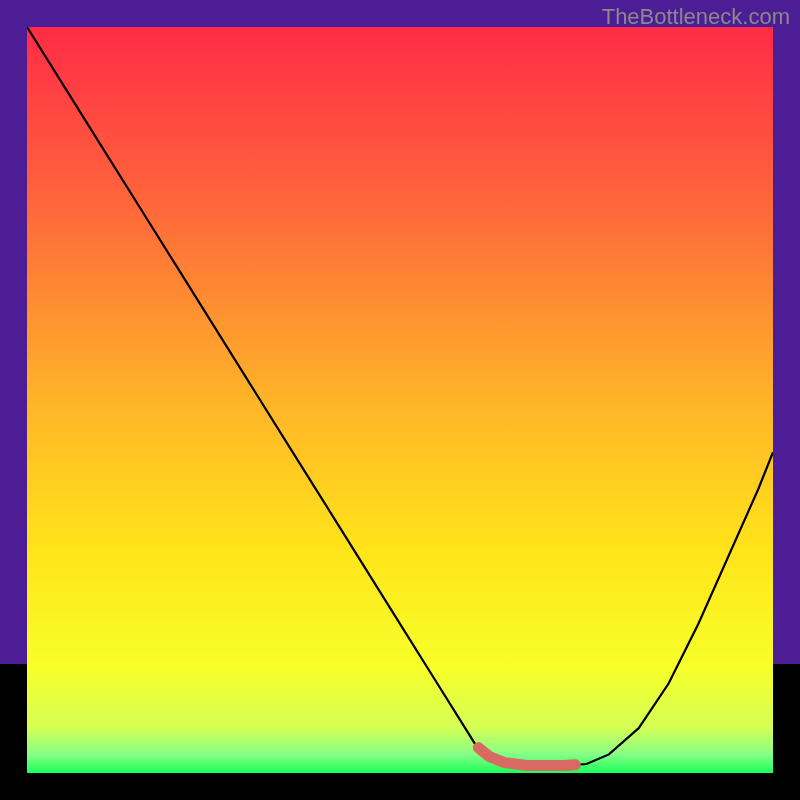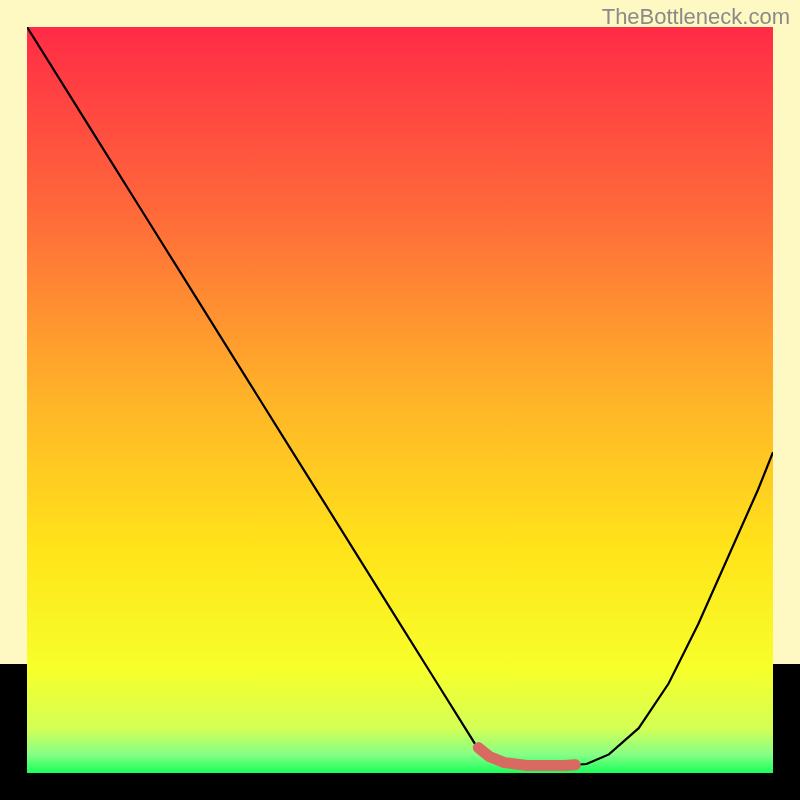--- a/index.html
+++ b/index.html
@@ -4,7 +4,7 @@
 <style>
 * { margin: 0; padding: 0; box-sizing: border-box; }
 html, body { width: 800px; height: 800px; background: #000; overflow: hidden; }
-.container { position: relative; width: 800px; height: 664px; background: #fef9c3; }
+.container { position: relative; width: 800px; height: 664px; background: #4c1d95; }
 .attribution { position: absolute; top: 4px; right: 10px; font-family: Arial, sans-serif; font-size: 22px; color: #8a8a8a; font-weight: 500; }
 .plot-area { position: absolute; left: 27px; top: 27px; width: 746px; height: 746px; }
 svg { display: block; }

